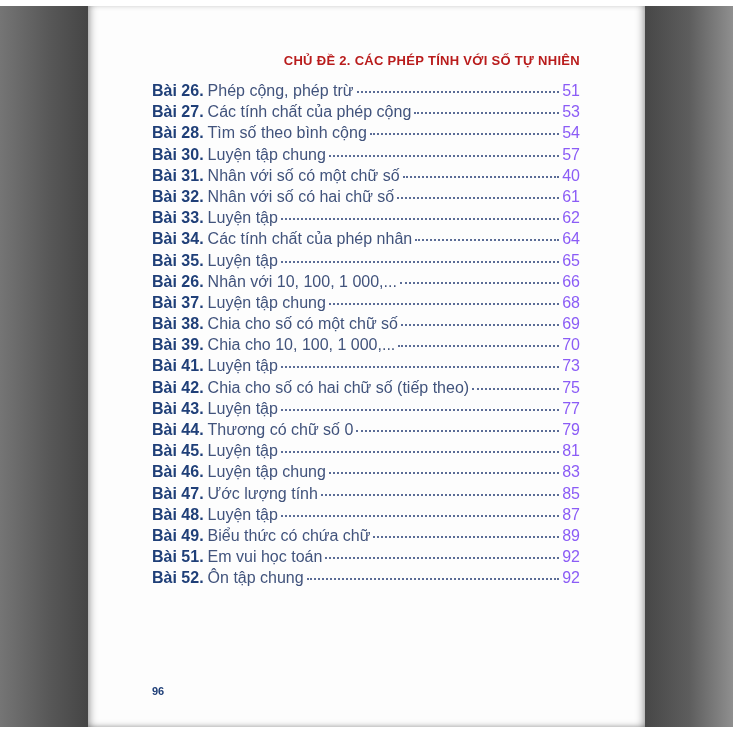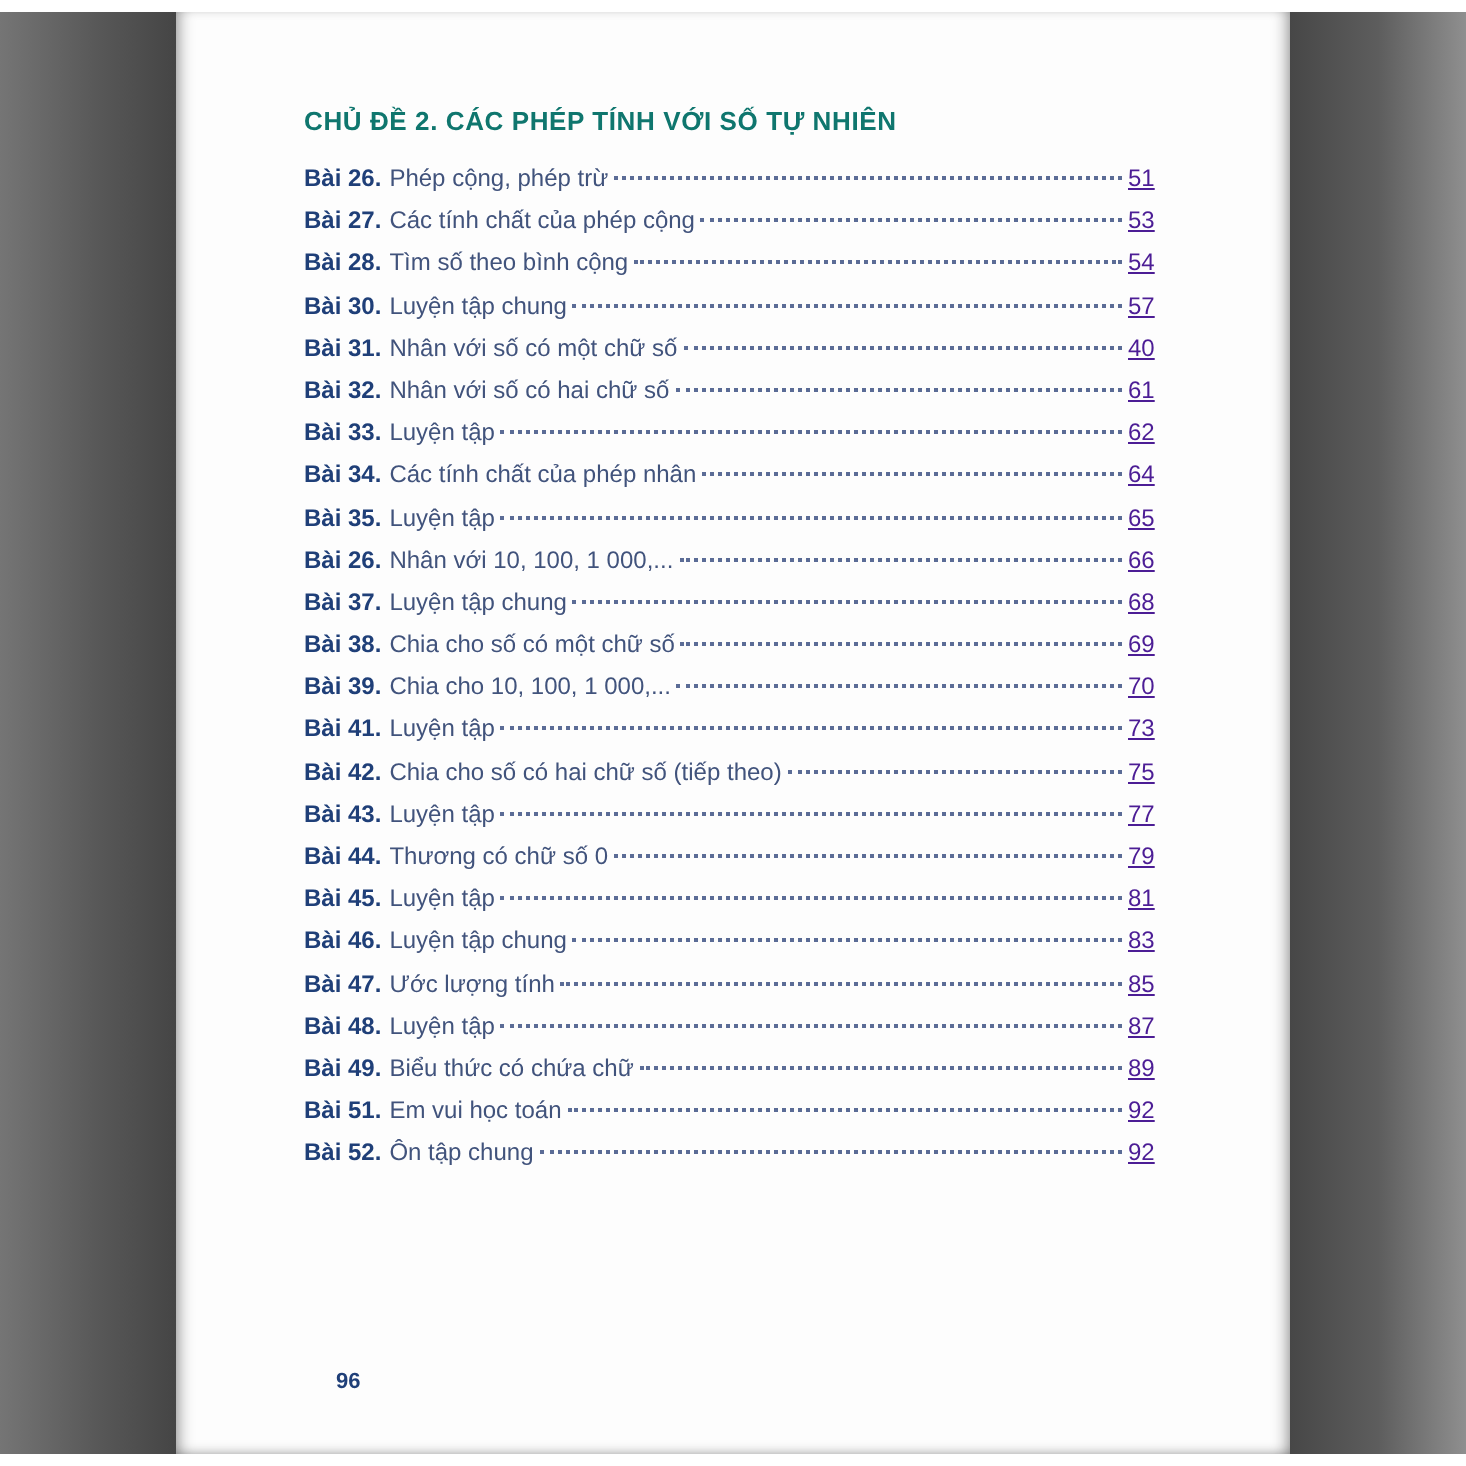--- a/index.html
+++ b/index.html
@@ -44,11 +44,11 @@
   }
 
   .chapter-title {
-    text-align: left;
+    text-align: right;
     font-size: 13px;
     font-weight: 700;
     letter-spacing: 0.3px;
-    color: #0f766e;
+    color: #b91c1c;
   }
 
   .toc {

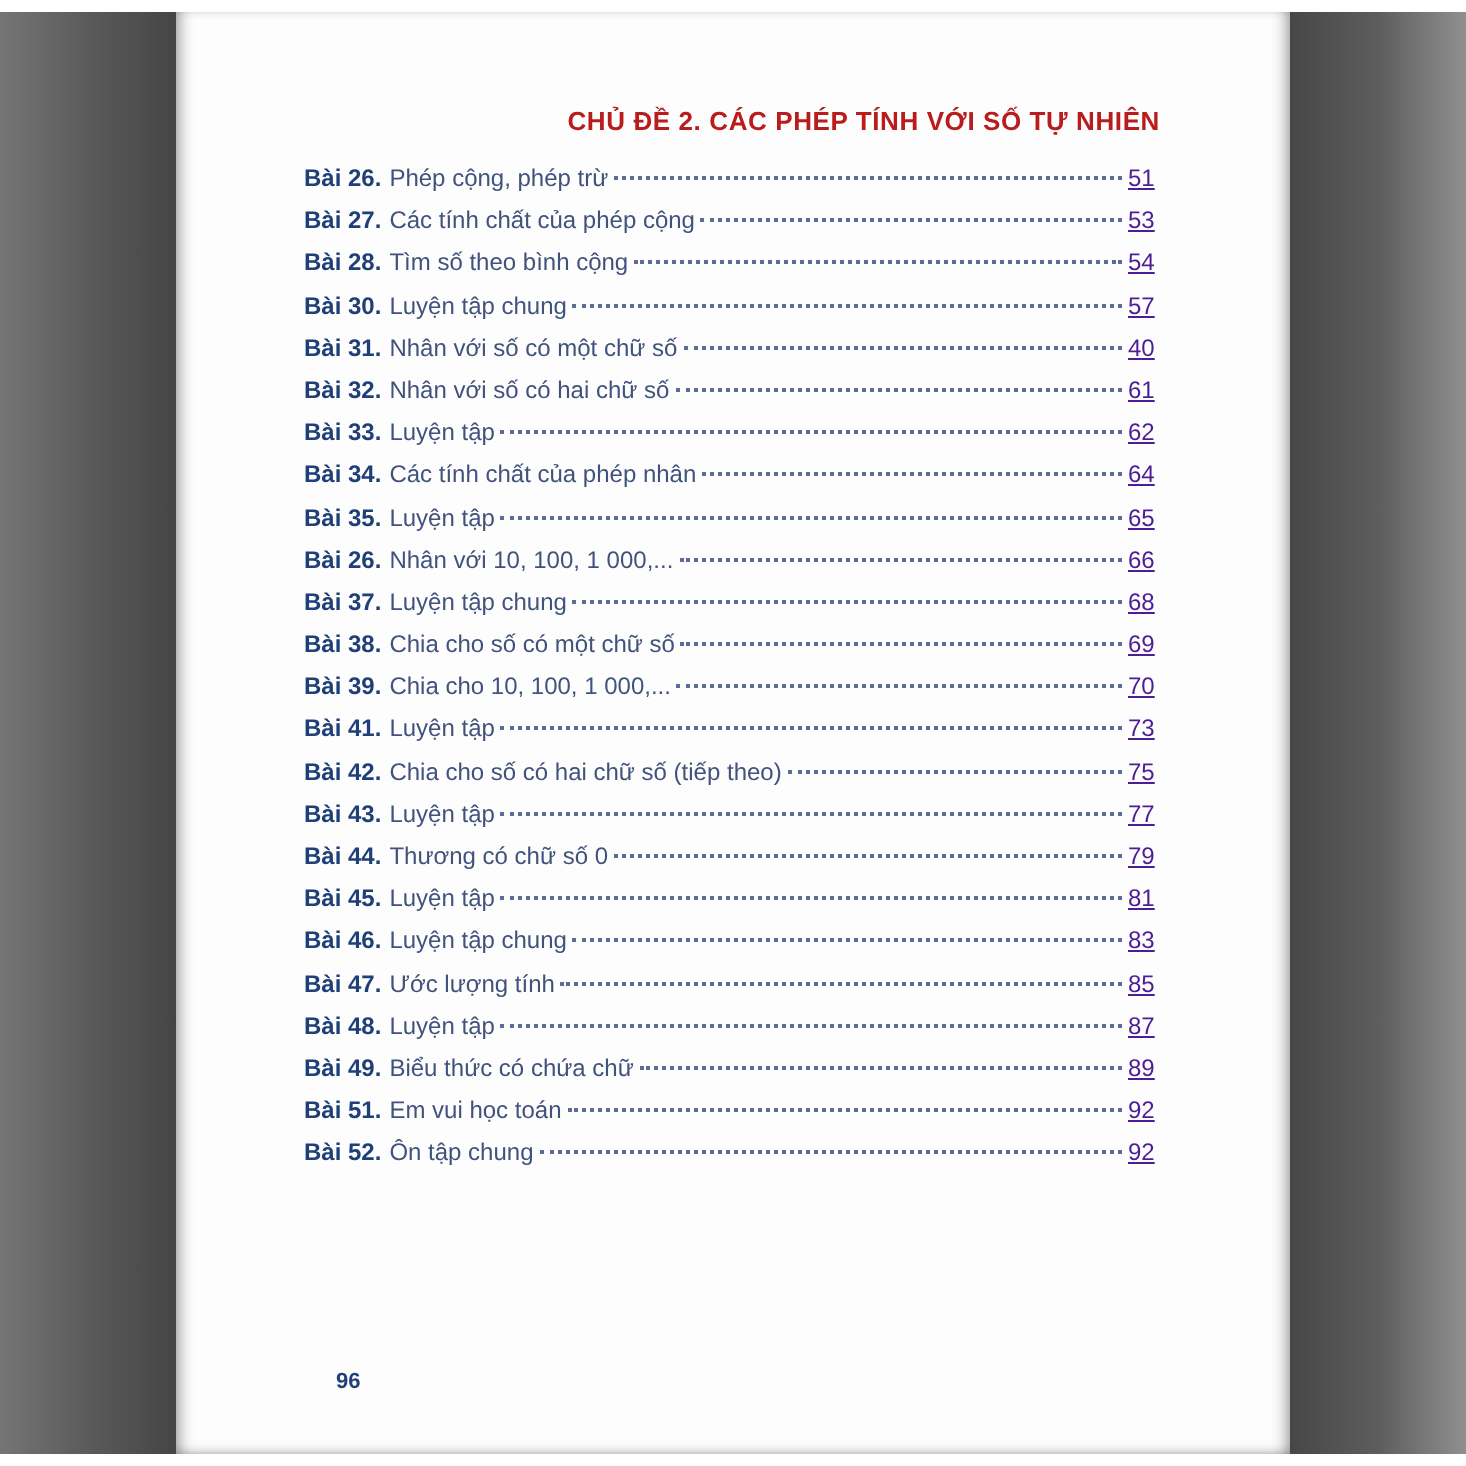--- a/index.html
+++ b/index.html
@@ -59,7 +59,7 @@
     display: flex;
     align-items: baseline;
     height: 21.2px;
-    font-size: 12px;
+    font-size: 16px;
     color: #41537c;
     white-space: nowrap;
   }

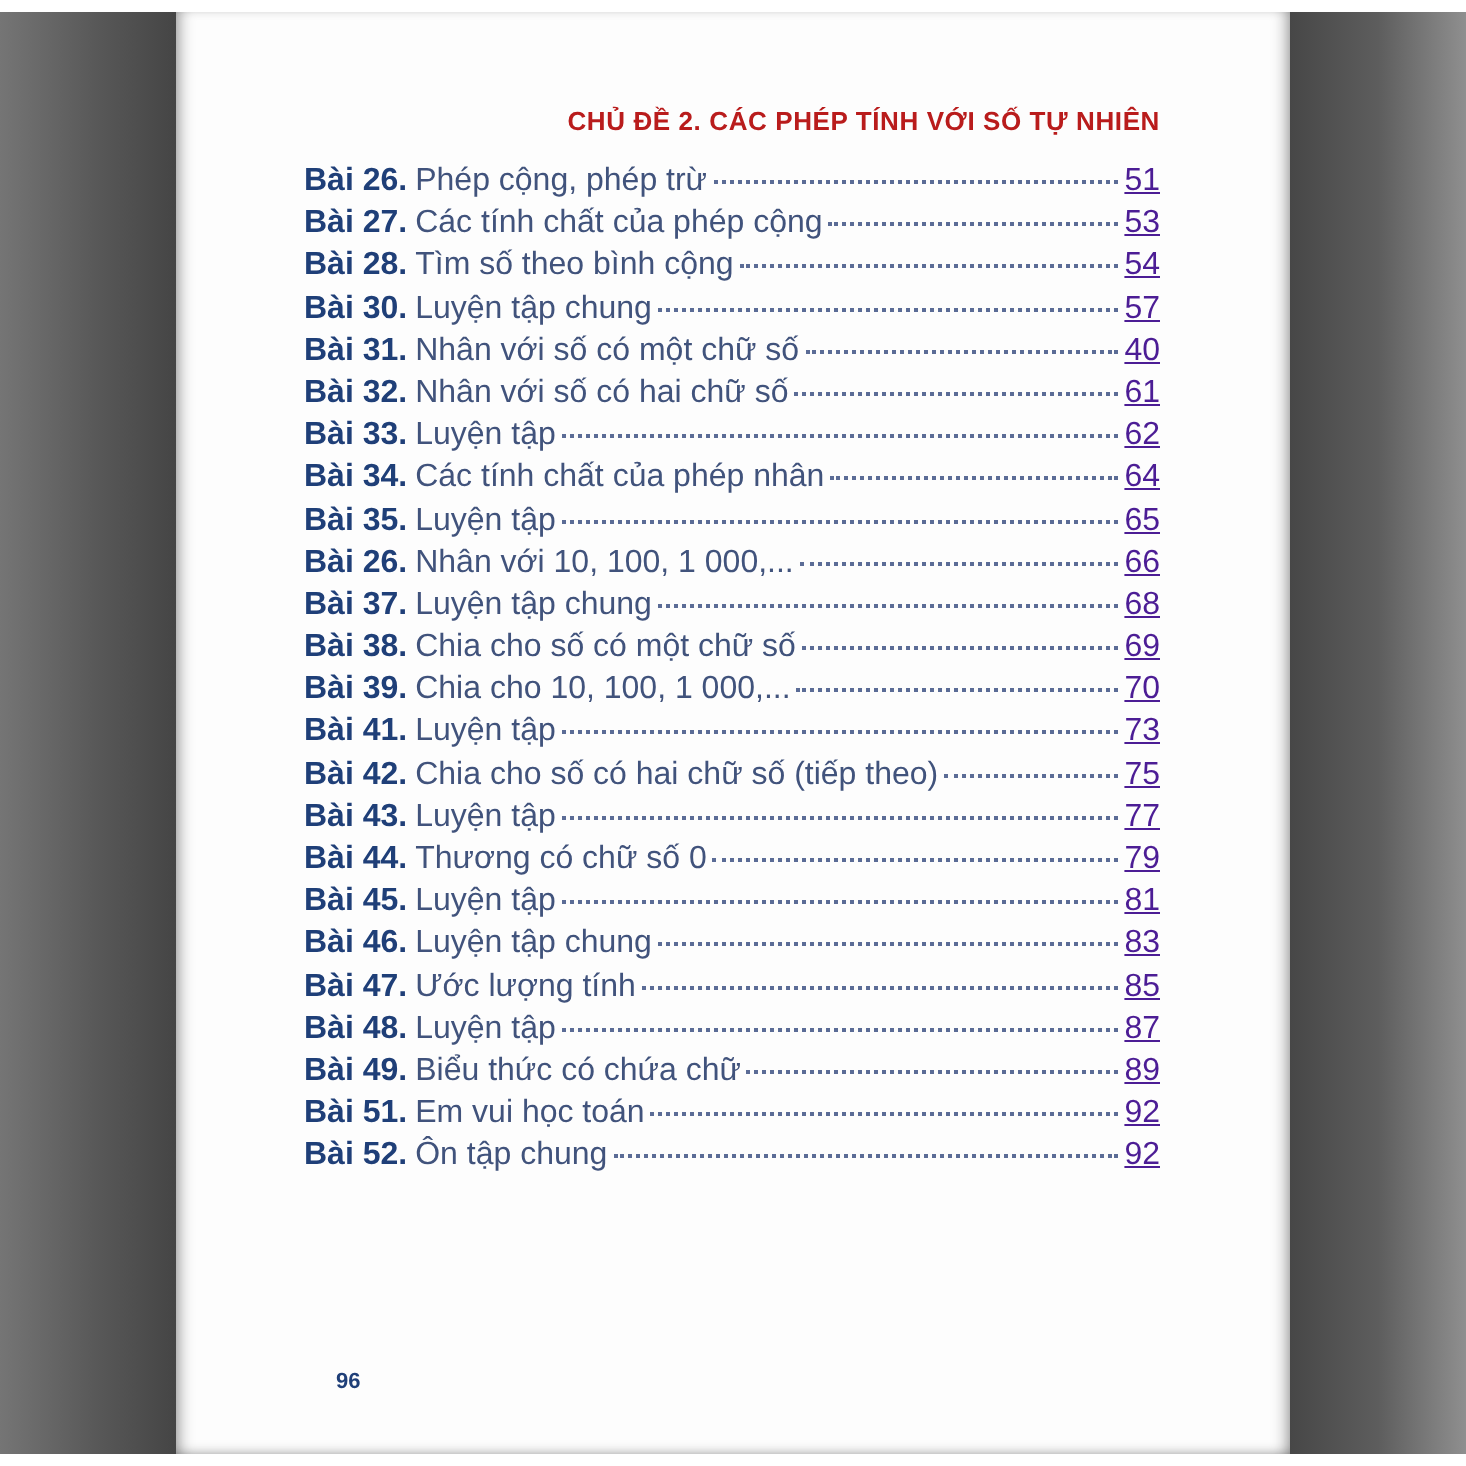--- a/index.html
+++ b/index.html
@@ -84,9 +84,8 @@
   }
 
   .toc-page {
-    color: #4c1d95;
+    color: #8b5cf6;
     min-width: 16px;
-    text-decoration: underline;
   }
 
   .footer-page-number {

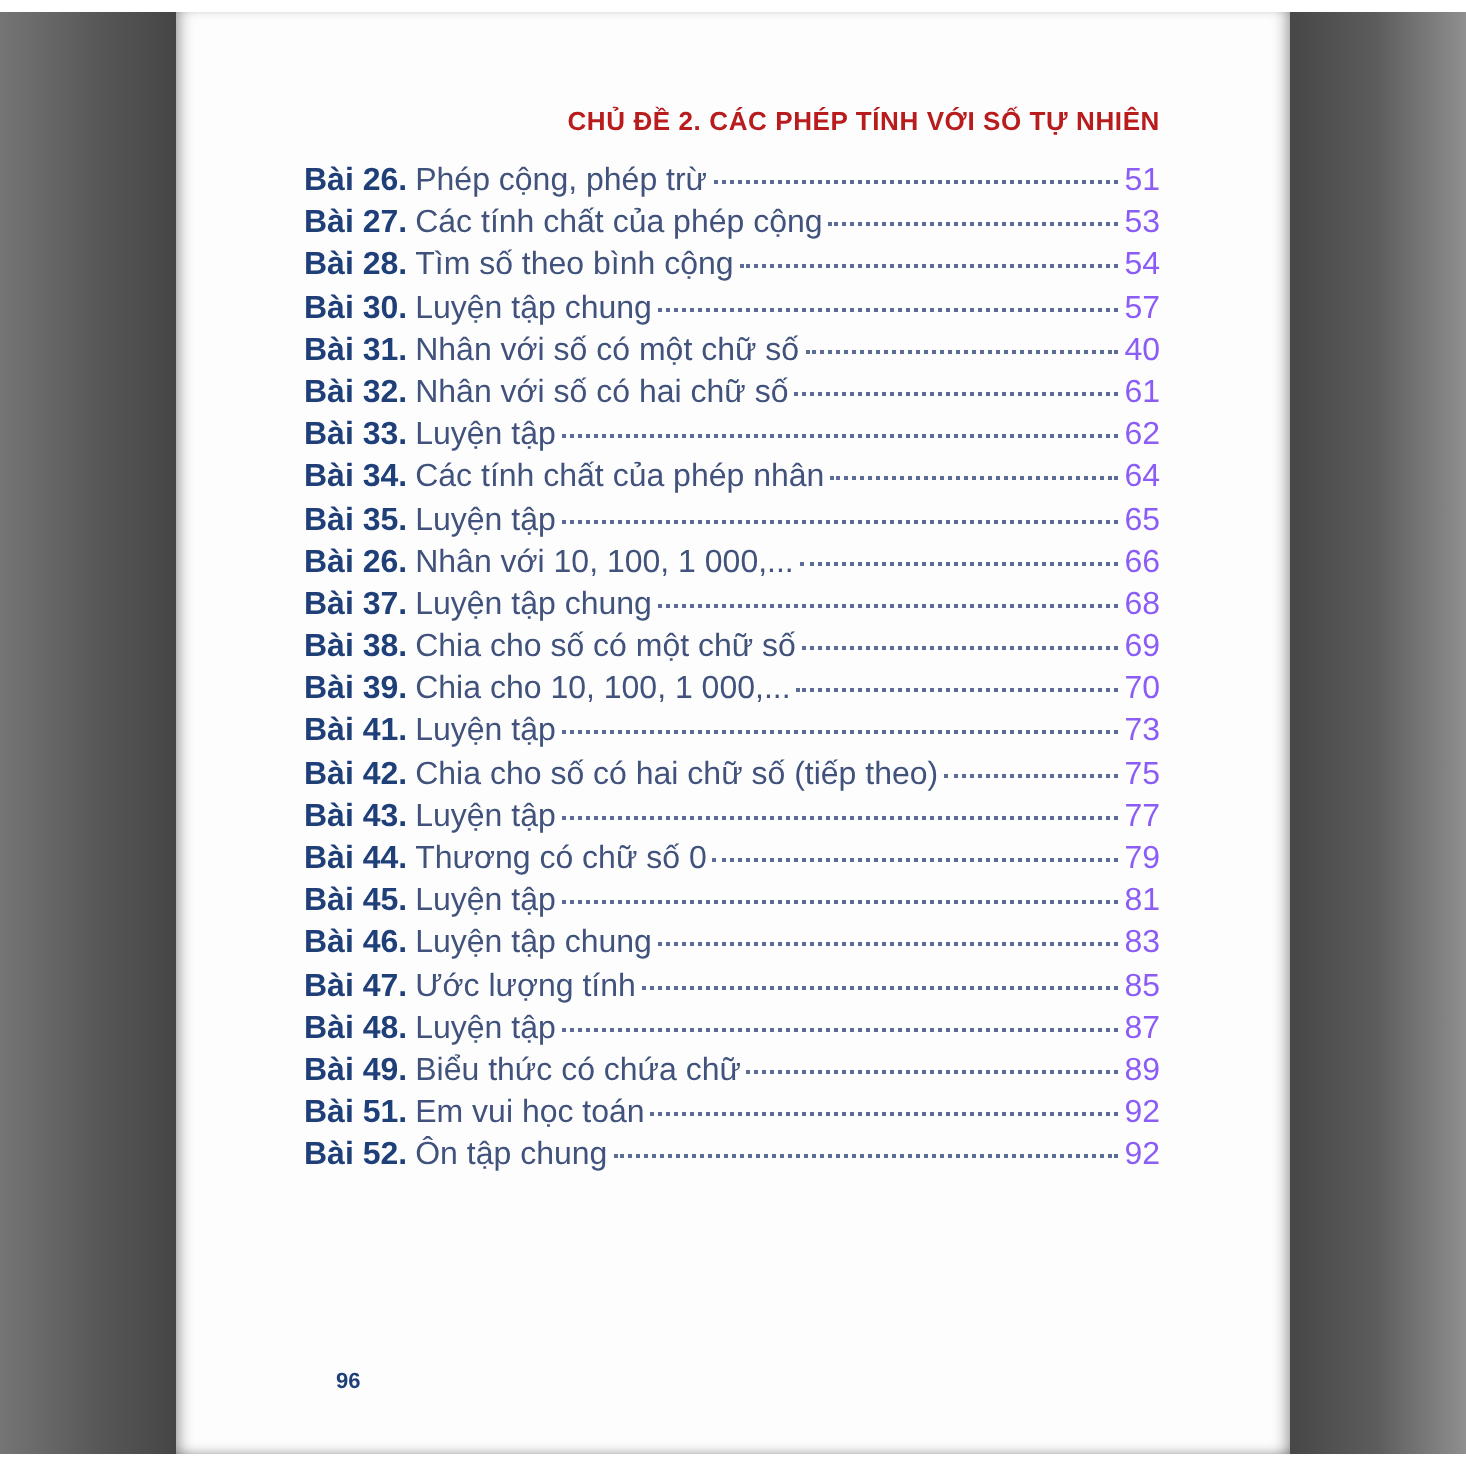--- a/index.html
+++ b/index.html
@@ -95,7 +95,6 @@
     font-size: 11px;
     font-weight: 700;
     color: #1f3f78;
-    margin-left: 16px;
   }
 </style>
 </head>

